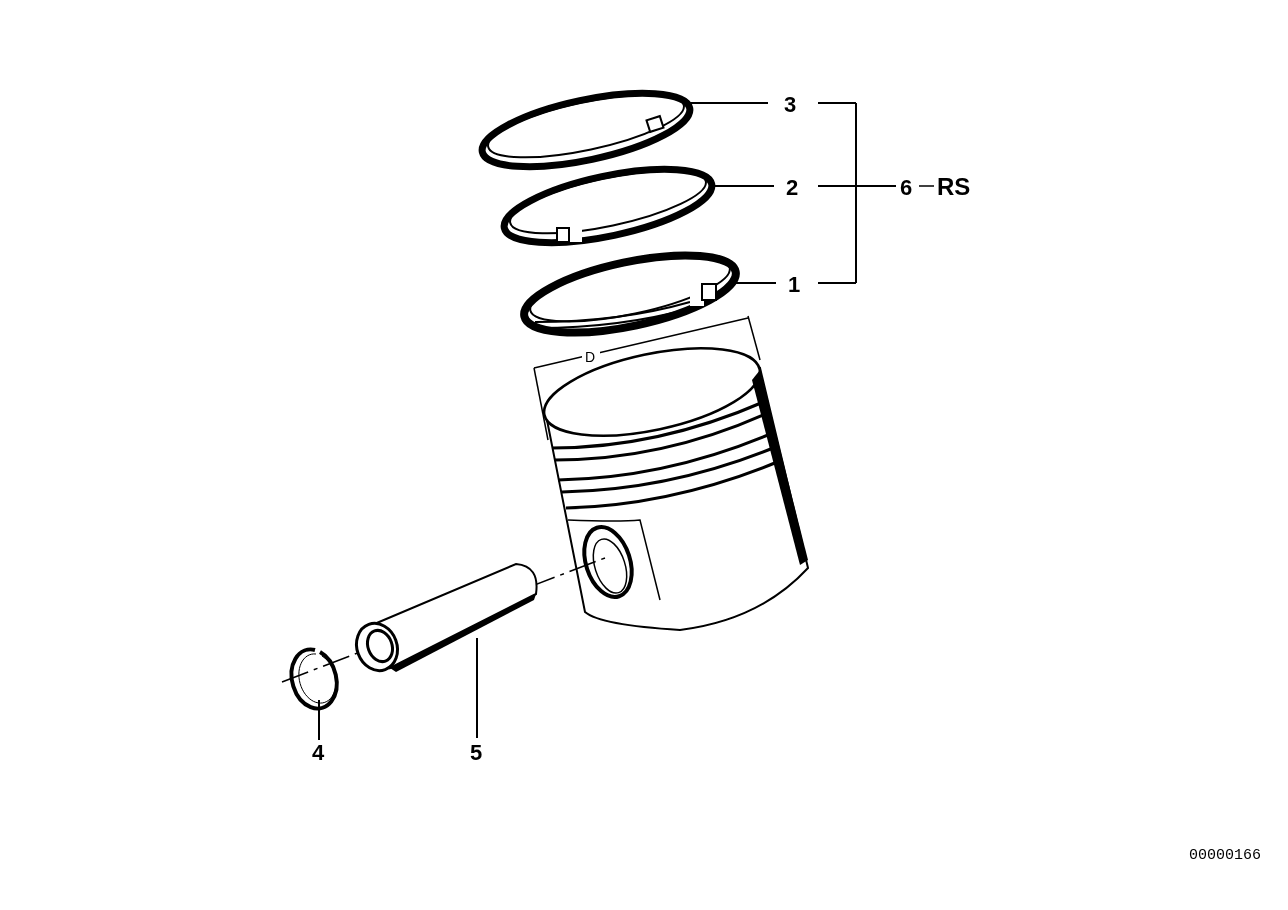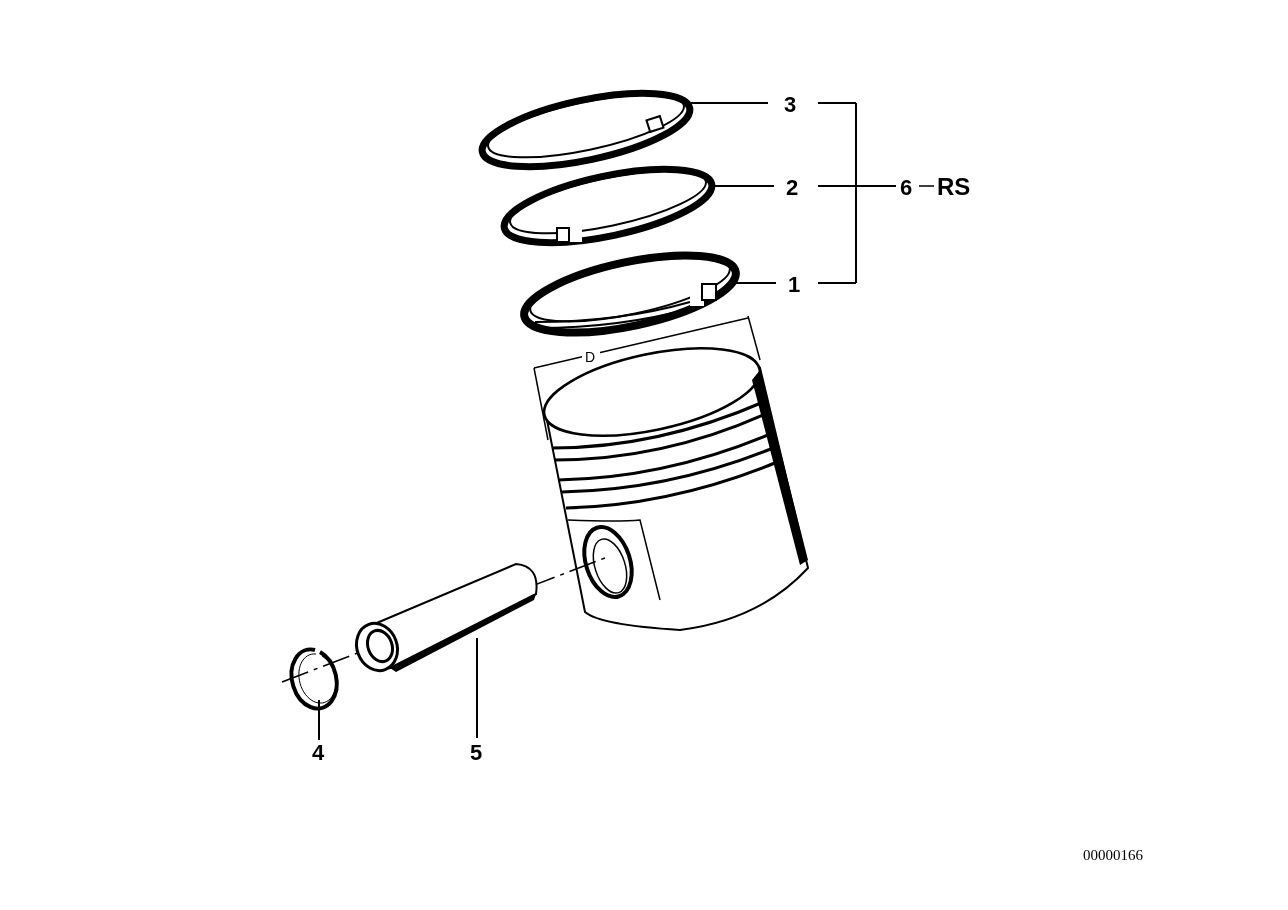--- a/index.html
+++ b/index.html
@@ -8,7 +8,7 @@
     .callout { font-family: "Liberation Sans", sans-serif; font-weight: bold; font-size: 22px; fill: #000; }
     .callout-rs { font-family: "Liberation Sans", sans-serif; font-weight: bold; font-size: 24px; fill: #000; }
     .dimlabel { font-family: "Liberation Sans", sans-serif; font-size: 14px; fill: #000; }
-    .imgid { position: absolute; left: 1083px; top: 847px; font-family: Liberation Serif, serif; font-size: 15px; color: #000; }
+    .imgid { position: absolute; left: 1189px; top: 847px; font-family: Liberation Mono, monospace; font-size: 15px; color: #000; }
     .ln { stroke: #000; fill: none; }
   </style>
 </head>

